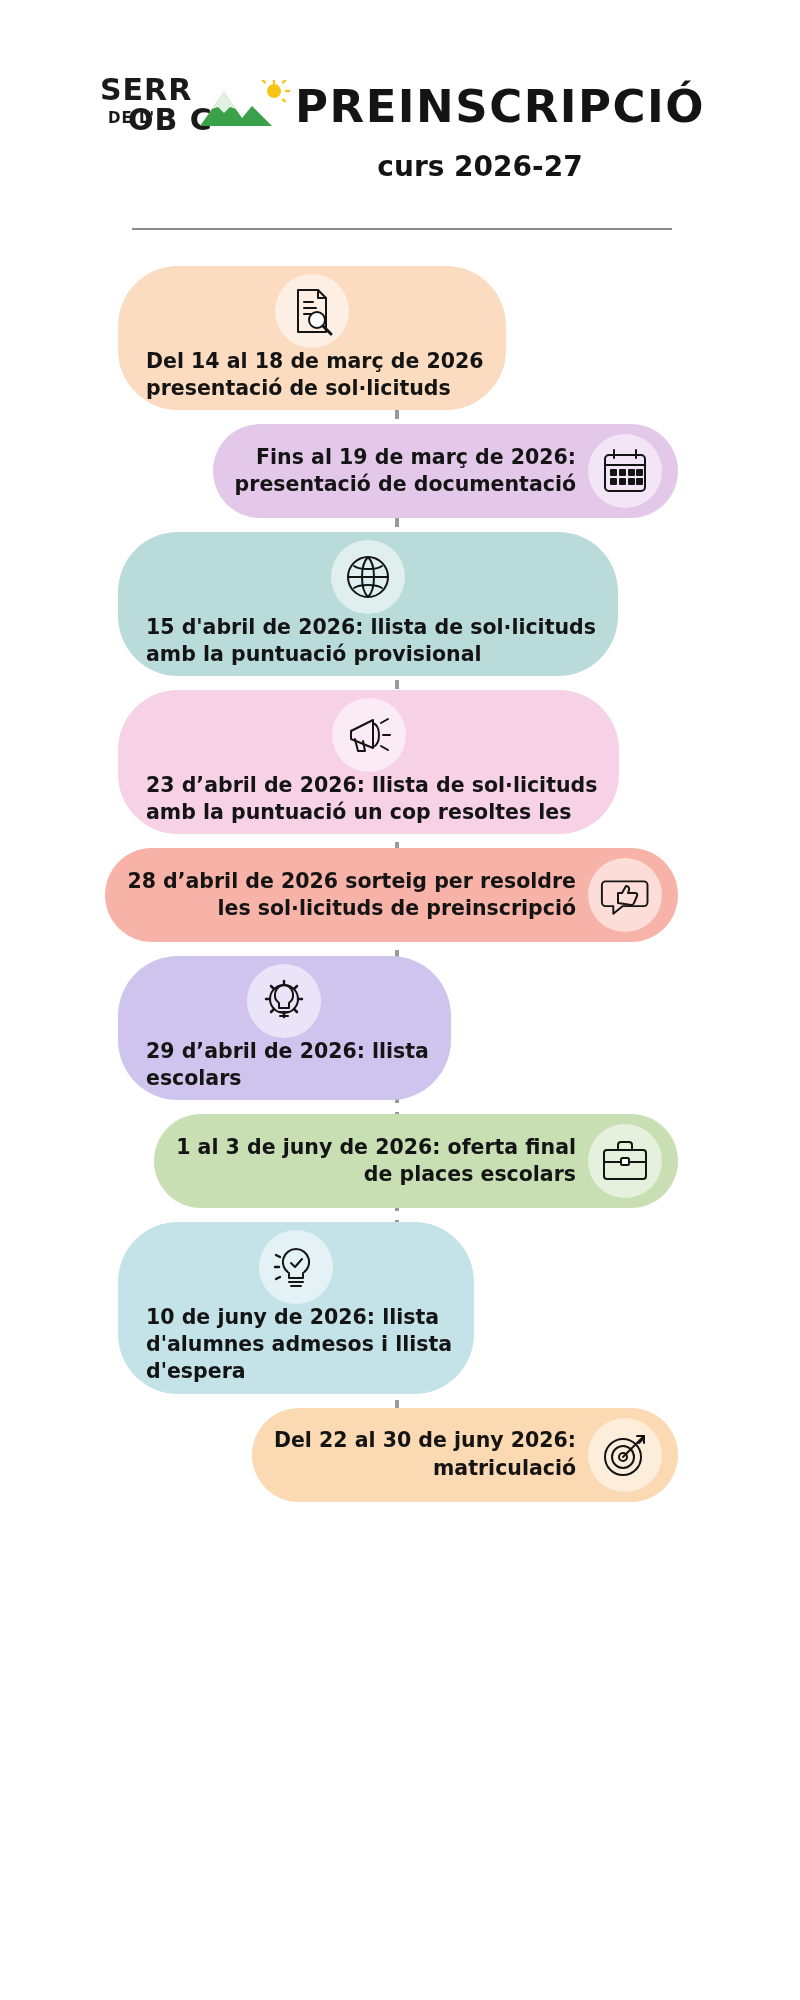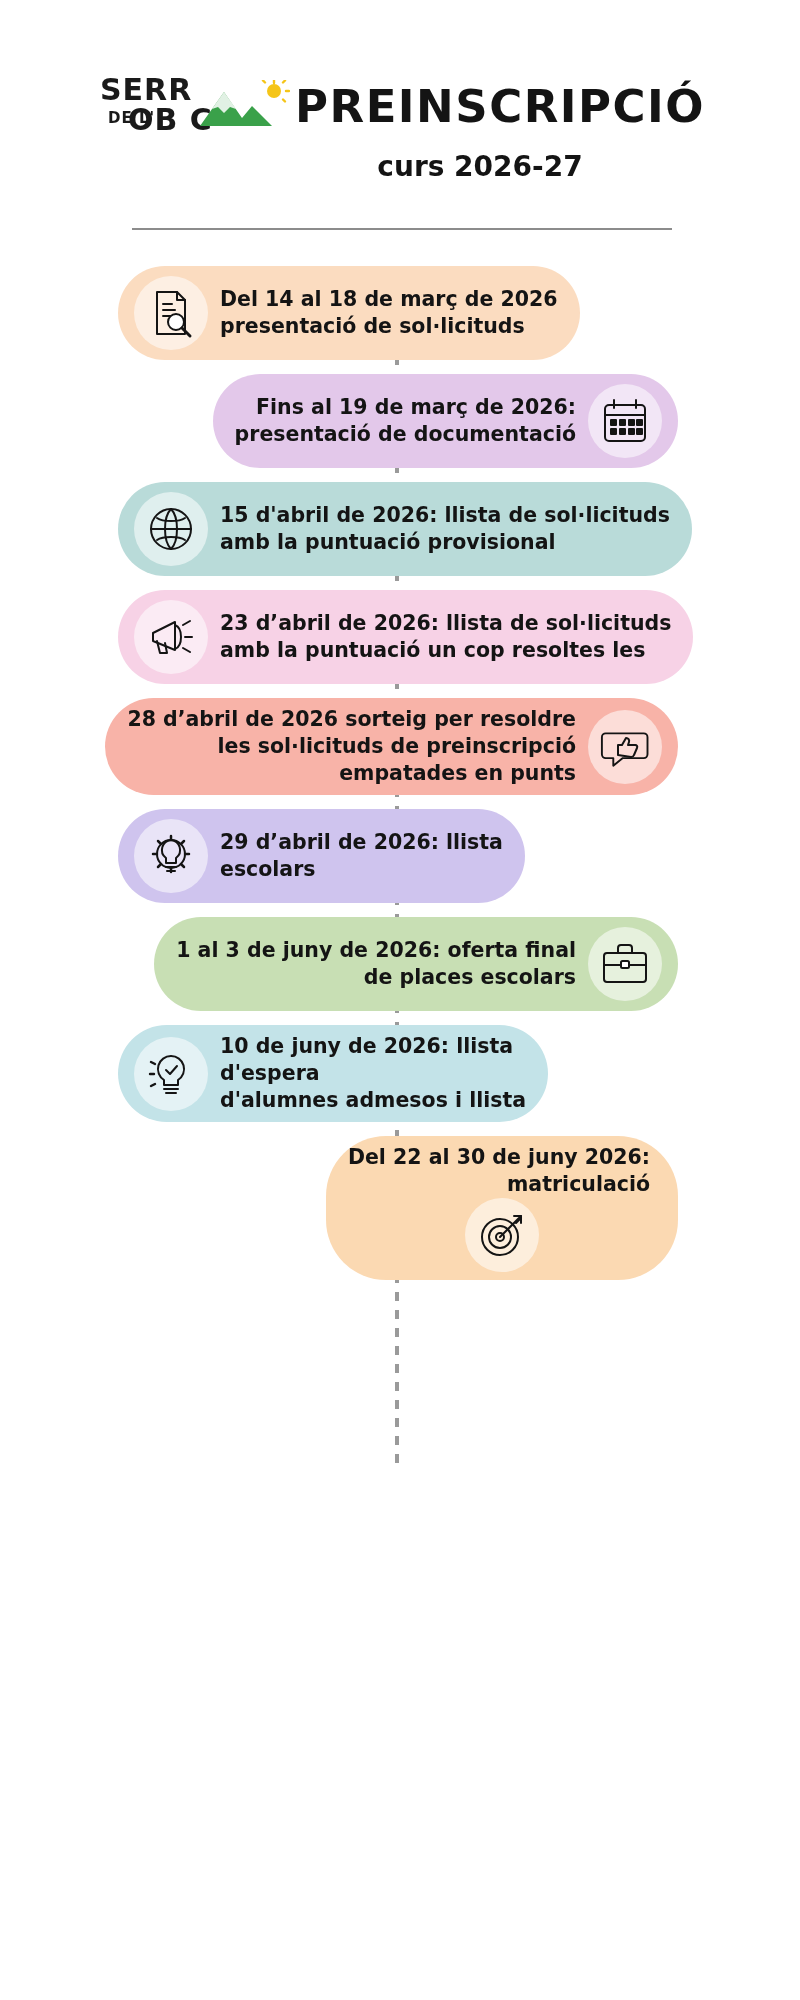--- a/index.html
+++ b/index.html
@@ -136,7 +136,7 @@
     min-height: 94px;
     padding: 8px 16px;
   }
-  .row.left .pill  { margin-left: 38px; flex-direction: row; }
+  .row.left .pill  { margin-left: 38px; flex-direction: column; }
   .row.right .pill { margin-right: 42px; flex-direction: row; }
 
   .icon-badge {

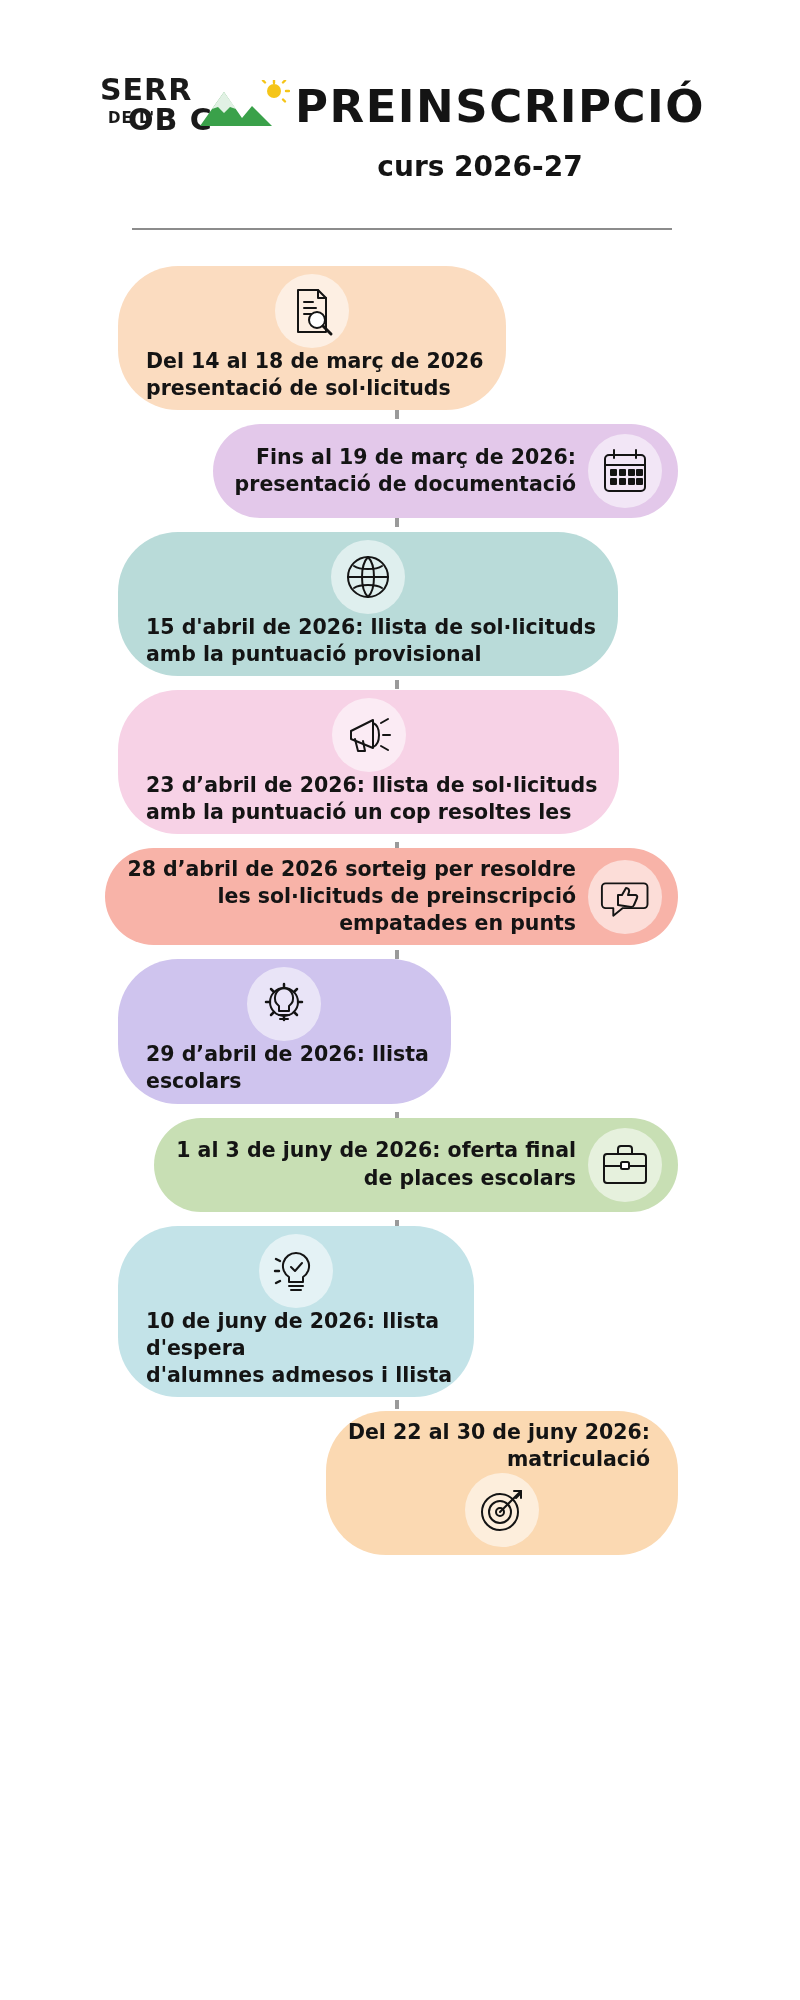--- a/index.html
+++ b/index.html
@@ -277,7 +277,6 @@
           <div class="pill-text">
             <div>28 d’abril de 2026 sorteig per resoldre</div>
             <div>les sol·licituds de preinscripció</div>
-            <div>empatades en punts</div>
           </div>
           <div class="icon-badge">
             <svg width="52" height="52" viewBox="0 0 52 52" fill="none" stroke="#141414" stroke-width="2" stroke-linecap="round" stroke-linejoin="round">

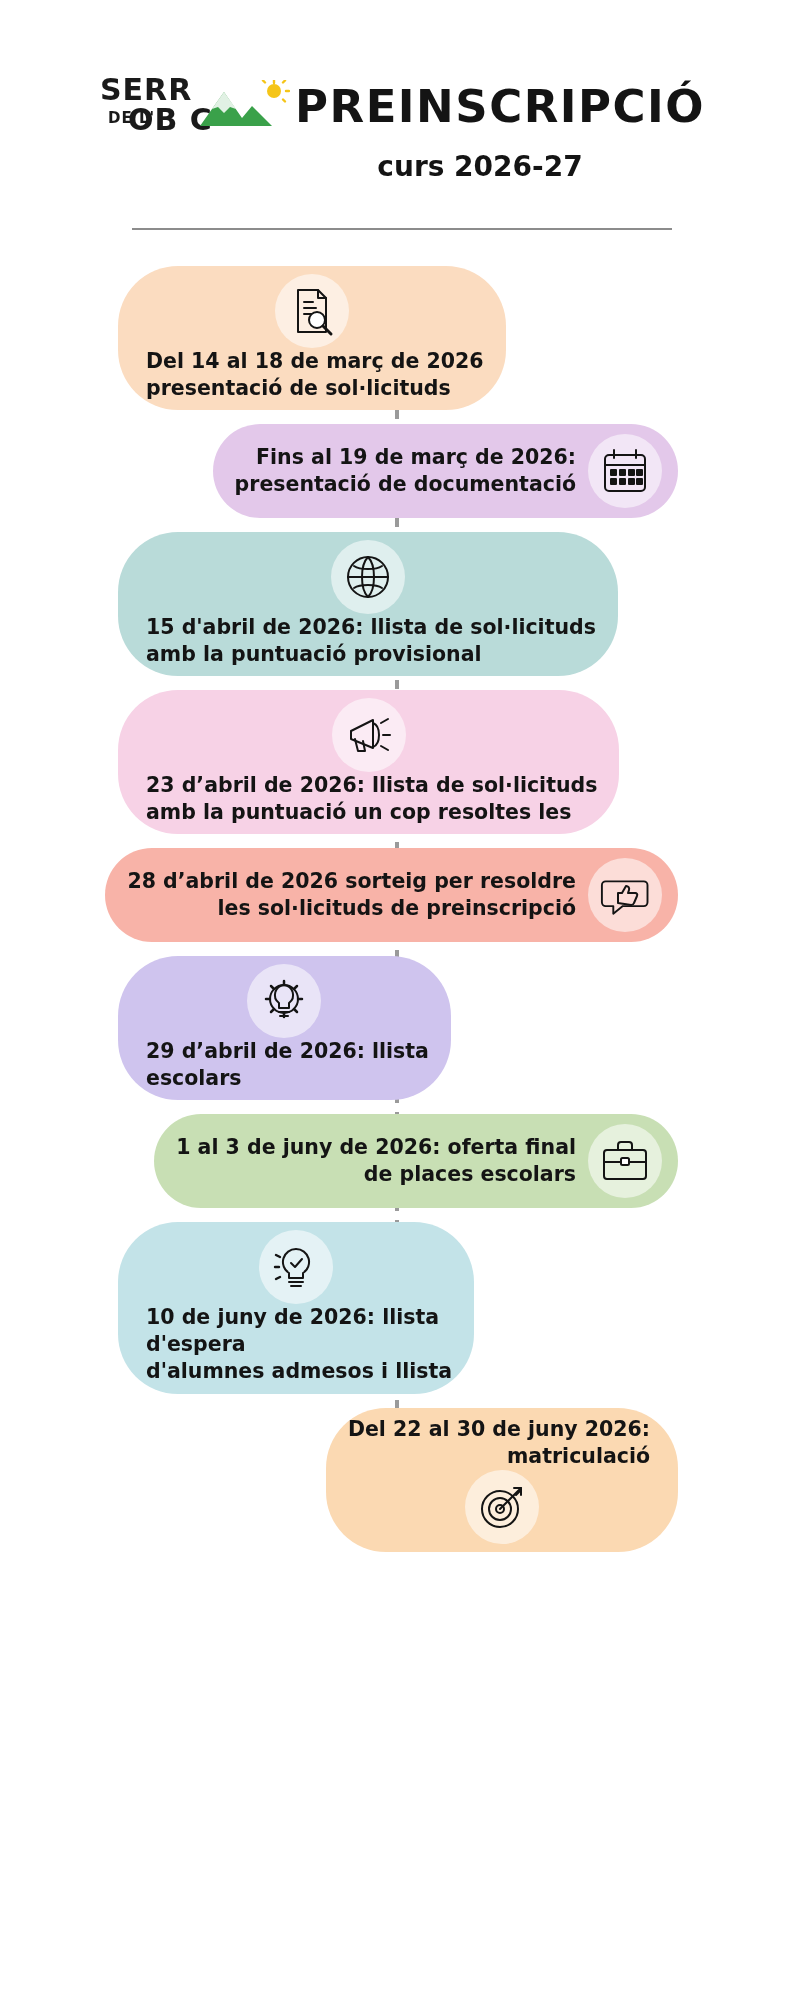--- a/index.html
+++ b/index.html
@@ -345,8 +345,8 @@
           </div>
           <div class="pill-text">
             <div>10 de juny de 2026: llista</div>
+            <div>d'alumnes admesos i llista</div>
             <div>d'espera</div>
-            <div>d'alumnes admesos i llista</div>
           </div>
         </div>
       </div>

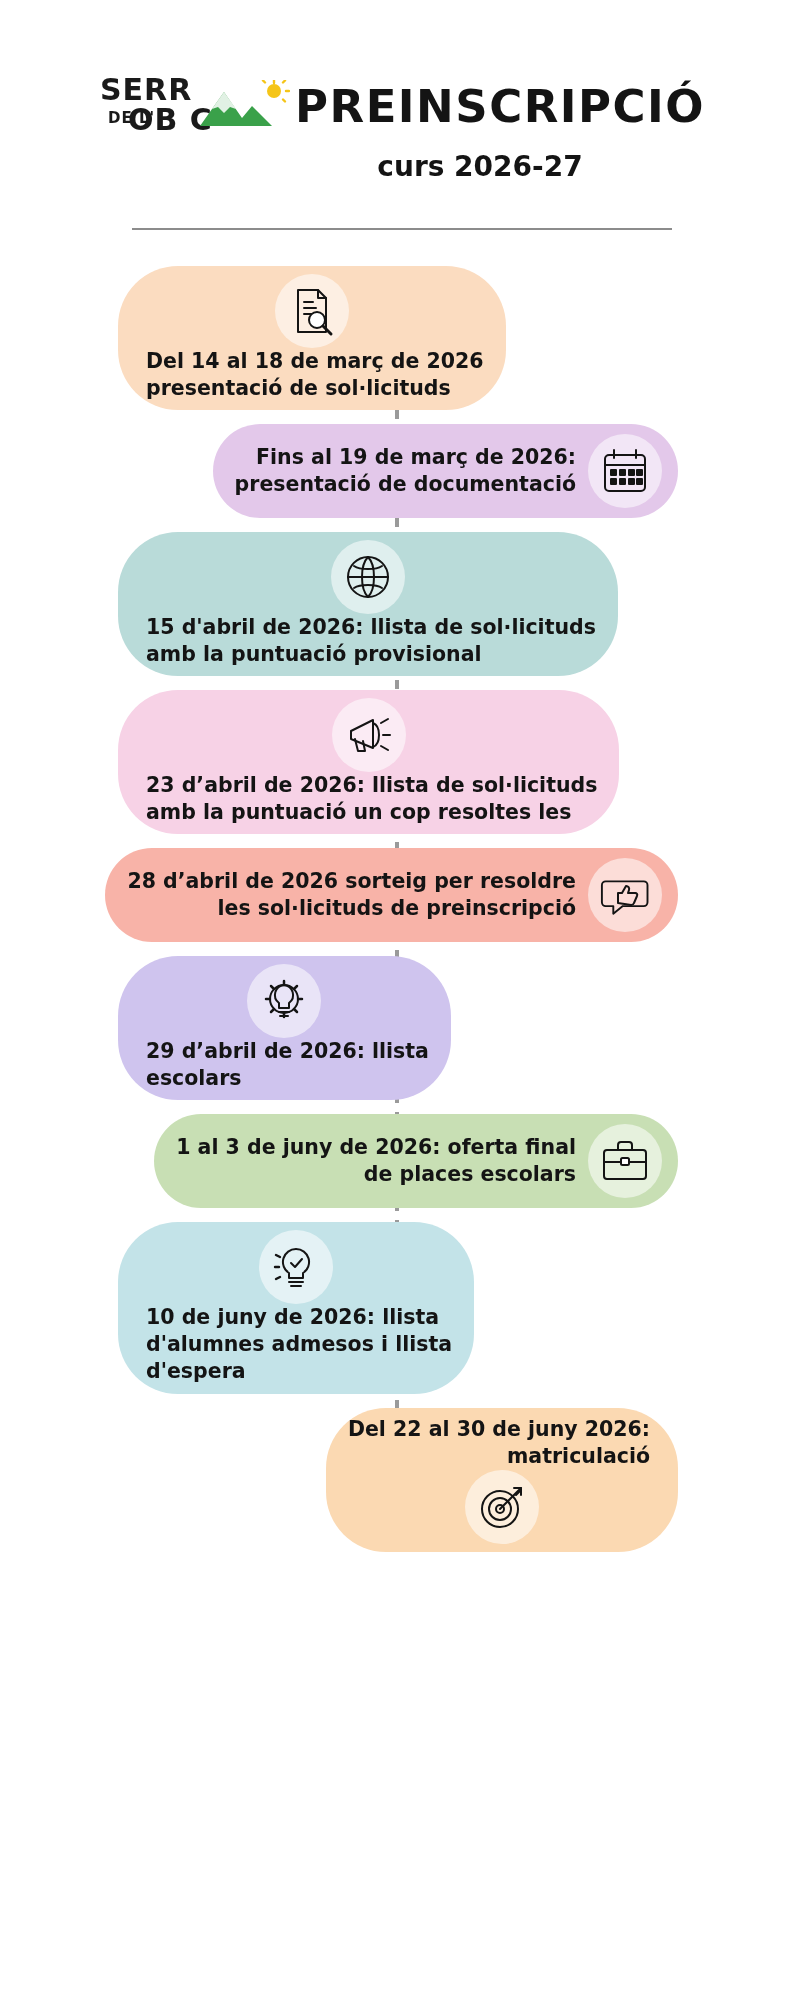--- a/index.html
+++ b/index.html
@@ -351,7 +351,7 @@
         </div>
       </div>
       <div class="row right">
-        <div class="pill" style="background: rgb(251, 217, 178); flex-direction: column;">
+        <div class="pill" style="background: rgb(251, 217, 178);">
           <div class="pill-text">
             <div>Del 22 al 30 de juny  2026:</div>
             <div>matriculació</div>

